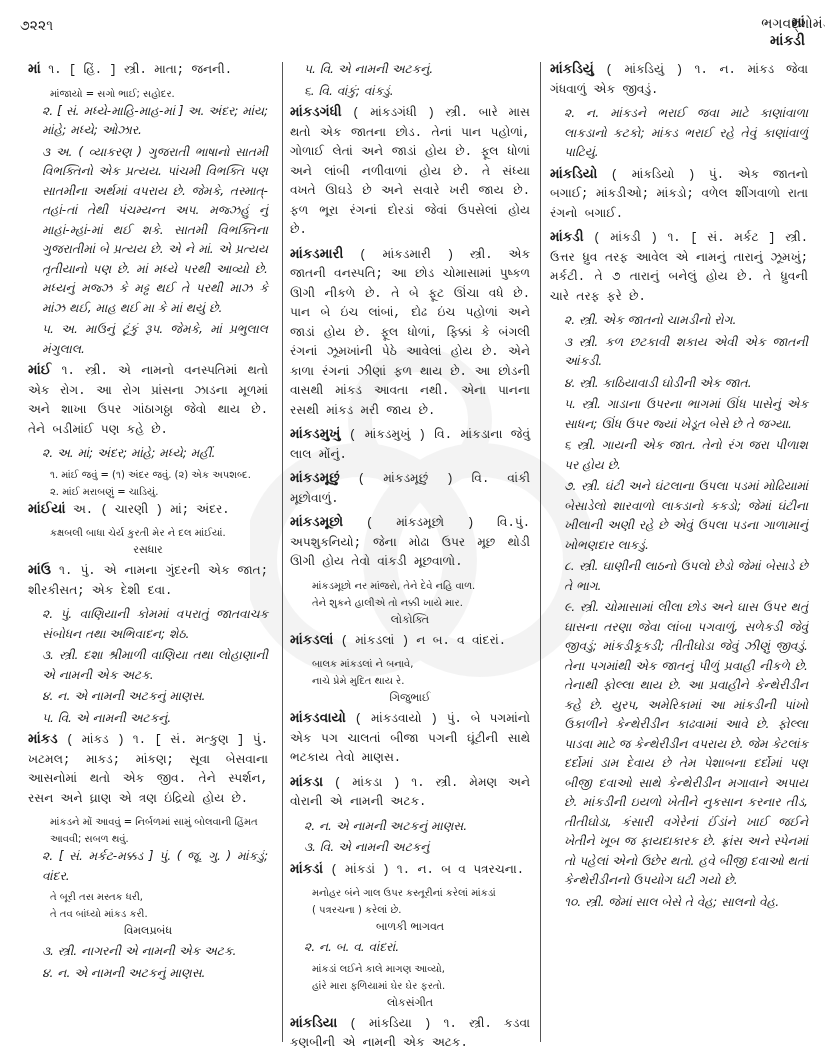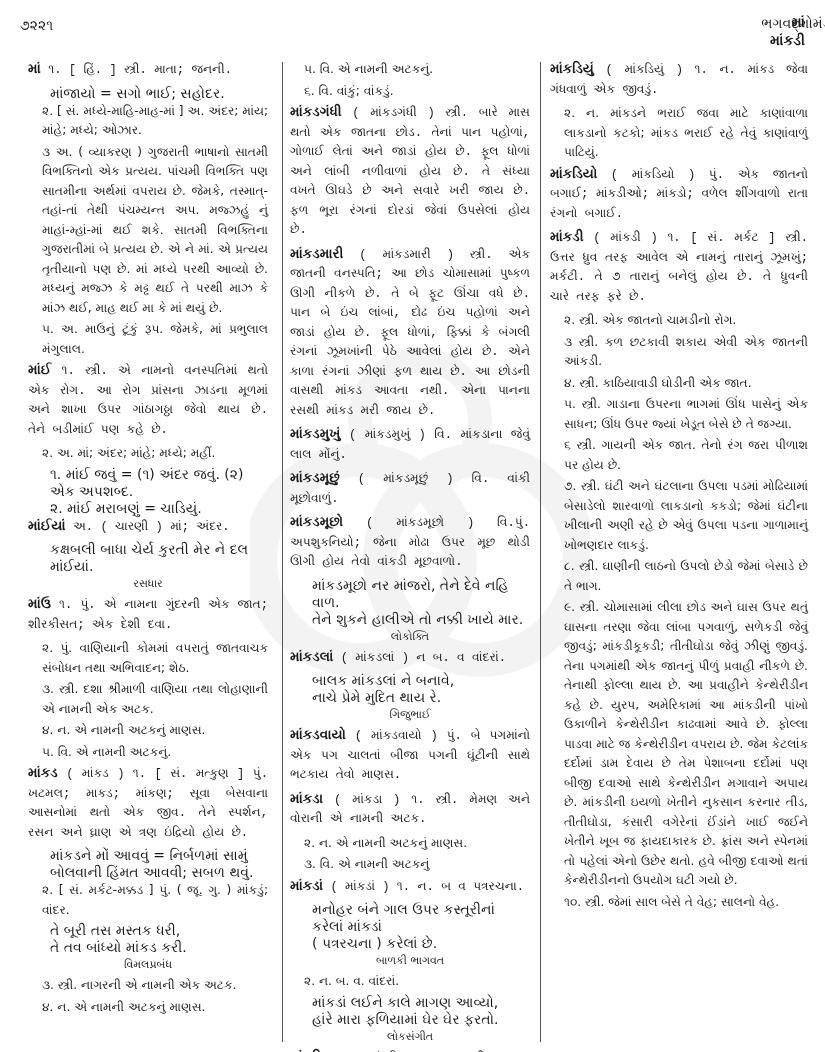--- a/index.html
+++ b/index.html
@@ -25,7 +25,7 @@
   .rule-2 { left: 540px; height: 980px; }
   .entry { margin: 0 0 4px 0; text-align: justify; font-family: Liberation Mono, monospace; }
   .hw { font-weight: bold; font-size: 13.5px; }
-  .sense { margin: 0 0 2px 14px; text-align: justify; }
+  .sense { margin: 0 0 2px 14px; text-align: justify; font-style: italic; }
   .quote { margin: 0 0 0 22px; font-size: 14px; line-height: 17px; }
   .quote-src { text-align: center; font-size: 11px; line-height: 17px; margin: 0 0 3px 0; }
 </style>

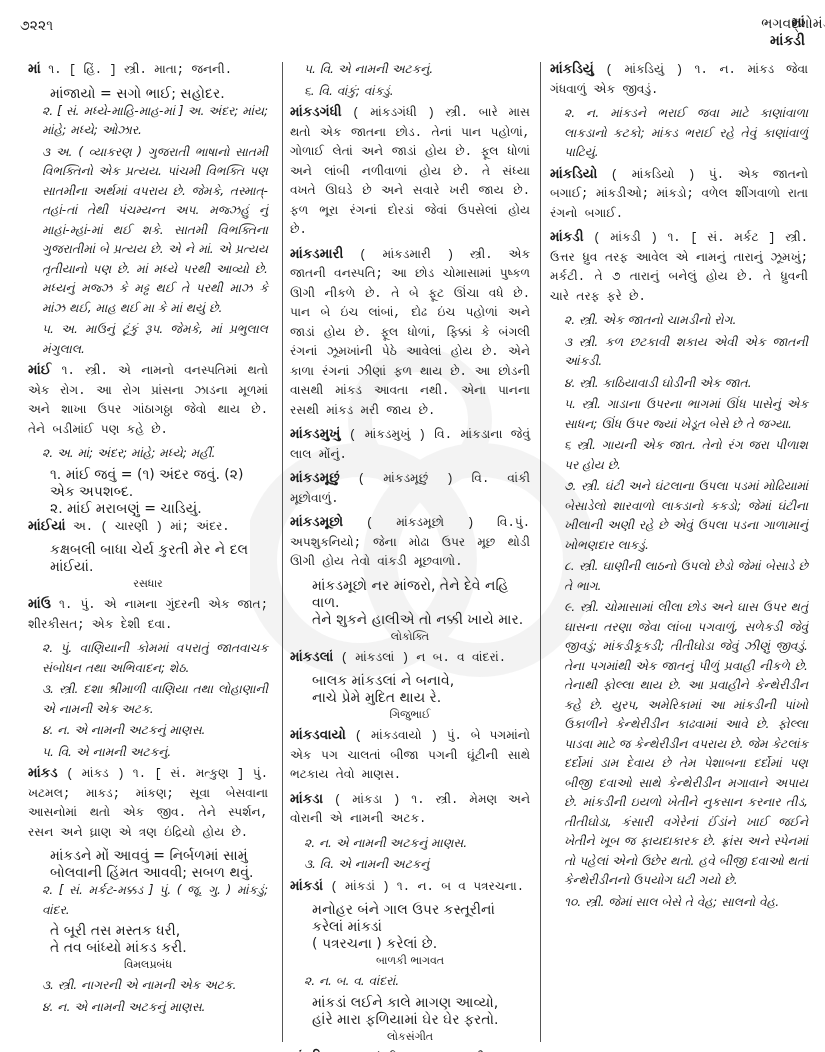--- a/index.html
+++ b/index.html
@@ -26,7 +26,7 @@
   .entry { margin: 0 0 4px 0; text-align: justify; font-family: Liberation Mono, monospace; }
   .hw { font-weight: bold; font-size: 13.5px; }
   .sense { margin: 0 0 2px 14px; text-align: justify; font-style: italic; }
-  .quote { margin: 0 0 0 22px; font-size: 14px; line-height: 17px; }
+  .quote { margin: 0 0 0 22px; font-size: 10px; line-height: 17px; }
   .quote-src { text-align: center; font-size: 11px; line-height: 17px; margin: 0 0 3px 0; }
 </style>
 </head>

